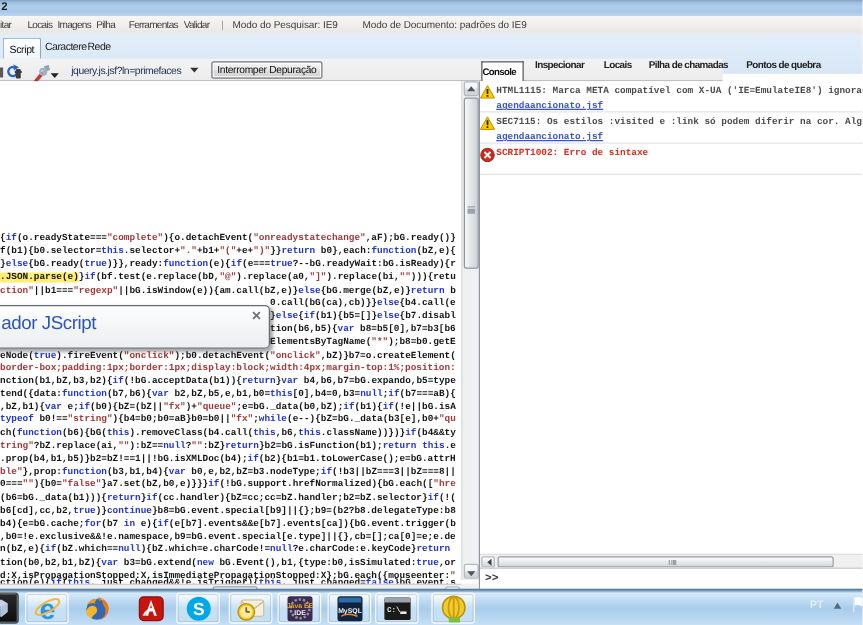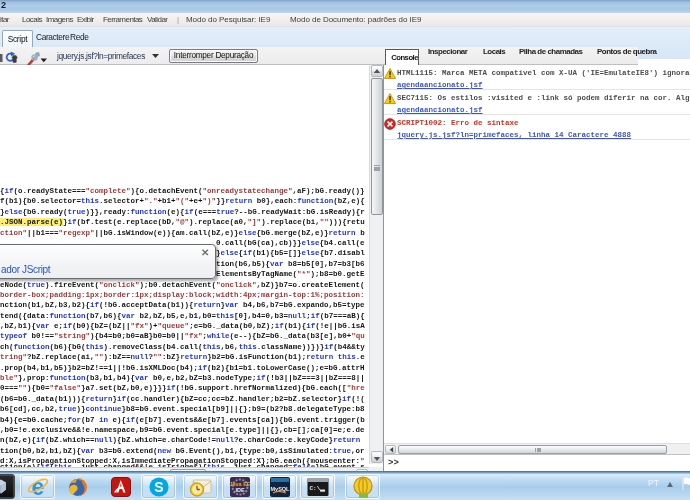--- a/index.html
+++ b/index.html
@@ -121,7 +121,7 @@
  <span style="left:0">itar</span>
     <span style="left:22px">Locais</span>
  <span style="left:46px">Imagens</span>
-    <span style="left:77px">Exibir</span>
+    <span style="left:77px">Pilha</span>
  <span style="left:103px">Ferramentas</span>
     <span style="left:147px">Validar</span>
  <span style="left:177px;color:#9a9a9a">|</span>

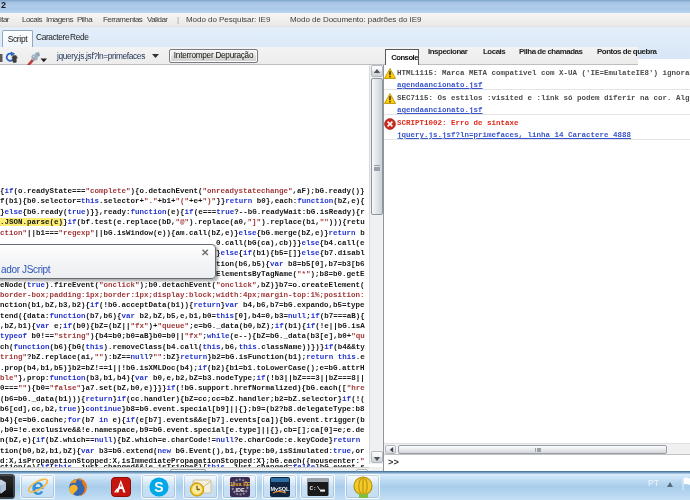--- a/index.html
+++ b/index.html
@@ -25,7 +25,7 @@
  border:1px solid #a9b7c4;font-style:italic;font-size:9px;color:#8a8a8a;
  line-height:14px;padding-left:4px;white-space:nowrap;overflow:hidden}
 
-#toolbar{position:absolute;left:0;top:47px;width:638px;height:18px;
+#toolbar{position:absolute;left:0;top:47px;width:578px;height:18px;
  background:linear-gradient(180deg,#f3f3f3 0,#ececec 100%);
  border-bottom:1px solid #bcc0c5;}
 #toolbar .ddtext{position:absolute;left:57px;top:4px;font-size:8.3px;letter-spacing:-0.35px;color:#1c2f52}

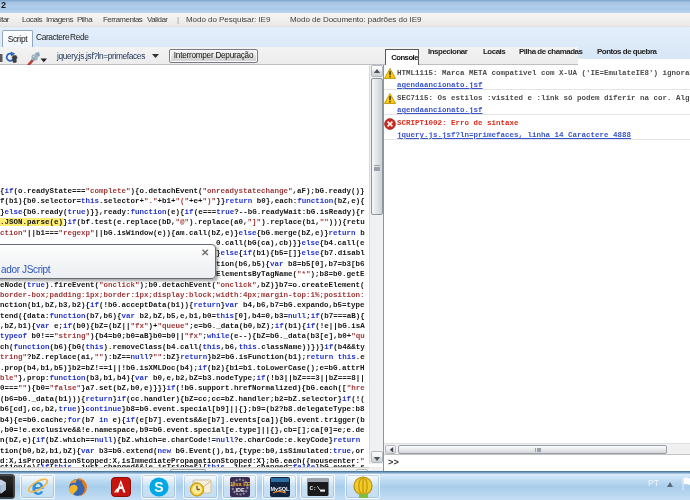--- a/index.html
+++ b/index.html
@@ -36,7 +36,7 @@
 
 #tab-console{position:absolute;left:385px;top:2px;width:34px;height:16px;background:#fff;
  border:1px solid #5a5a5a;border-bottom:none;font-size:7.7px;letter-spacing:-0.5px;font-weight:bold;color:#111;
- text-align:right;line-height:15px}
+ text-align:left;line-height:15px}
 .ctab{position:absolute;top:0;font-size:7.9px;font-weight:bold;letter-spacing:-0.45px;color:#222;white-space:nowrap}
 
 #codepane{position:absolute;left:0;top:65px;width:369px;height:406px;background:#fff;overflow:hidden}

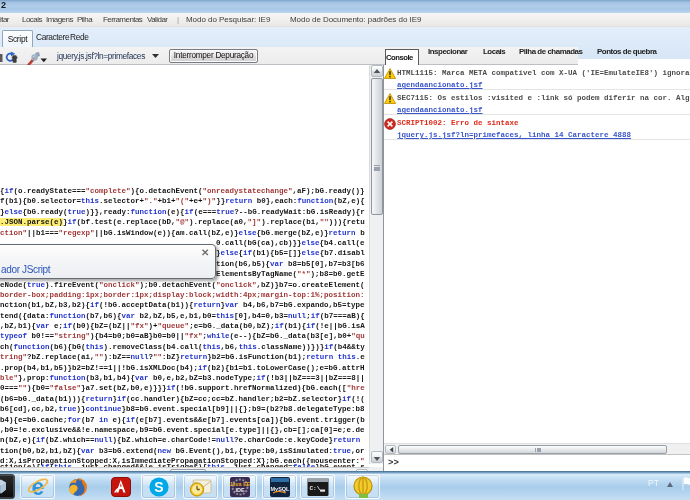--- a/index.html
+++ b/index.html
@@ -208,7 +208,6 @@
         <path d="M3.6 3.6 L8.4 8.4 M8.4 3.6 L3.6 8.4" stroke="#fff" stroke-width="1.5"></path>
       </svg>
    <span class="t">SCRIPT1002: Erro de sintaxe</span>
-   <span class="lnk">jquery.js.jsf?ln=primefaces, linha 14 Caractere 4888</span>
  </div>
 </div>
 <div id="chsb">

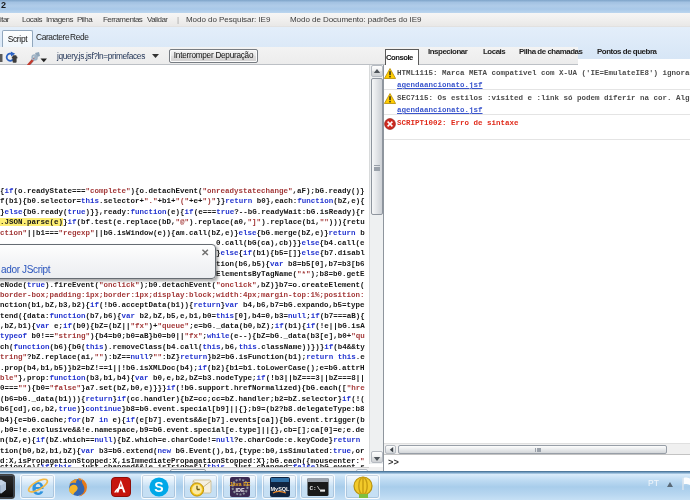--- a/index.html
+++ b/index.html
@@ -97,7 +97,7 @@
  background:linear-gradient(180deg,#fefefe 0,#f3f4f6 55%,#eceef1 100%);
  border:1px solid #666c73;border-radius:4px;
  box-shadow:2px 2px 3px rgba(60,60,60,.45);}
-#popup .ttl{position:absolute;left:8px;top:19px;font-size:10px;color:#2b56bd;letter-spacing:-0.35px}
+#popup .ttl{position:absolute;left:8px;top:5px;font-size:15px;color:#2b56bd;letter-spacing:-0.35px}
 #popup .x{position:absolute;left:208px;top:2px;font-size:10px;color:#707070;font-weight:bold}
 #popup .msg{position:absolute;left:8px;top:18px;font-size:8.6px;color:#1f1f1f;
  letter-spacing:-0.52px;white-space:nowrap}

